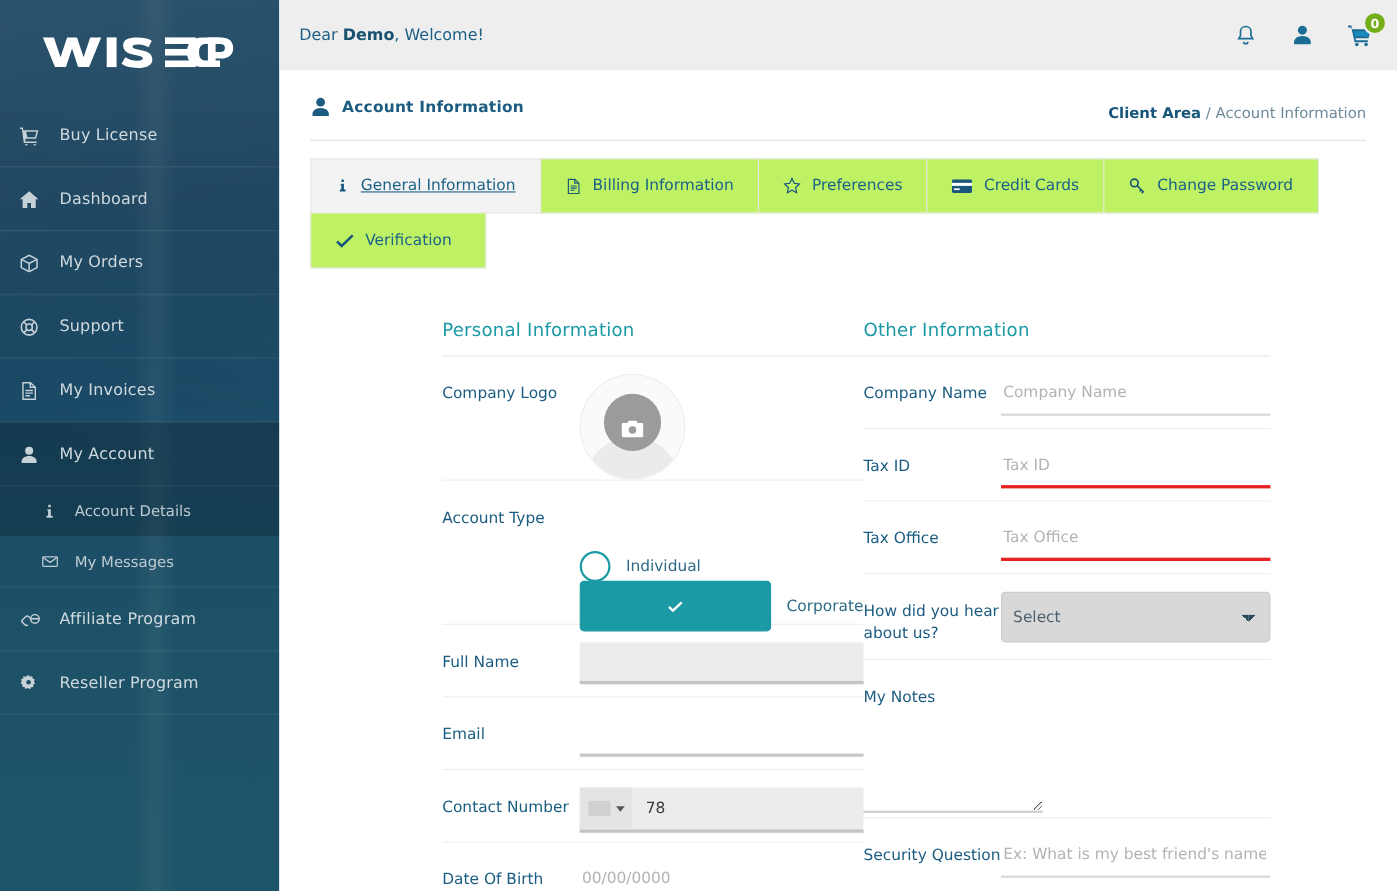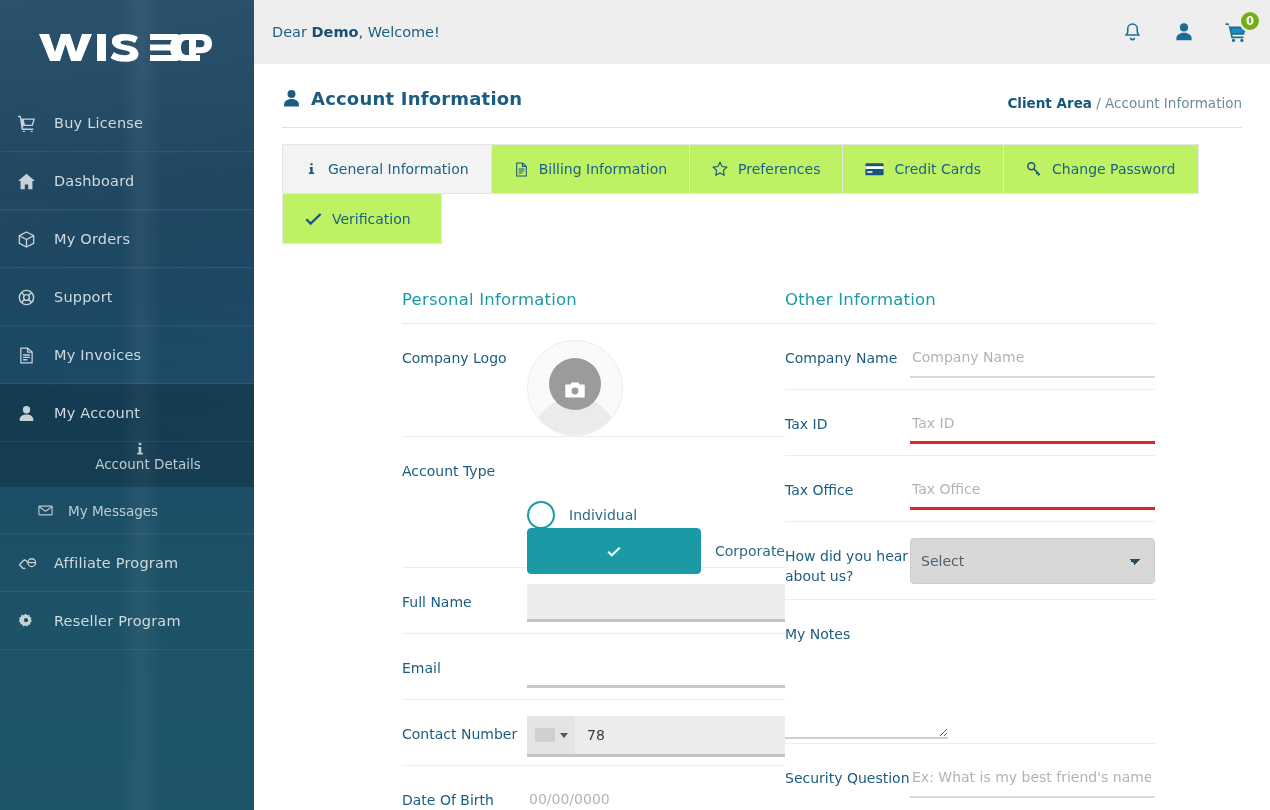--- a/index.html
+++ b/index.html
@@ -82,7 +82,7 @@
   }
   .page-title { display: flex; align-items: center; gap: 10px; }
   .page-title .picon { color: #1b5c80; display:flex; align-items:center; }
-  .page-title h1 { font-size: 18px; color: #1b5c80; font-weight: 700; letter-spacing: .2px; text-align: right; }
+  .page-title h1 { font-size: 14px; color: #1b5c80; font-weight: 700; letter-spacing: .2px; text-align: right; }
   .crumb { font-size: 13.5px; color: #6e8a9b; }
   .crumb b { color: #16567a; font-weight: 700; }
   .head-rule { margin: 16px 28px 0 28px; border-bottom: 1px solid #e2e2e2; }

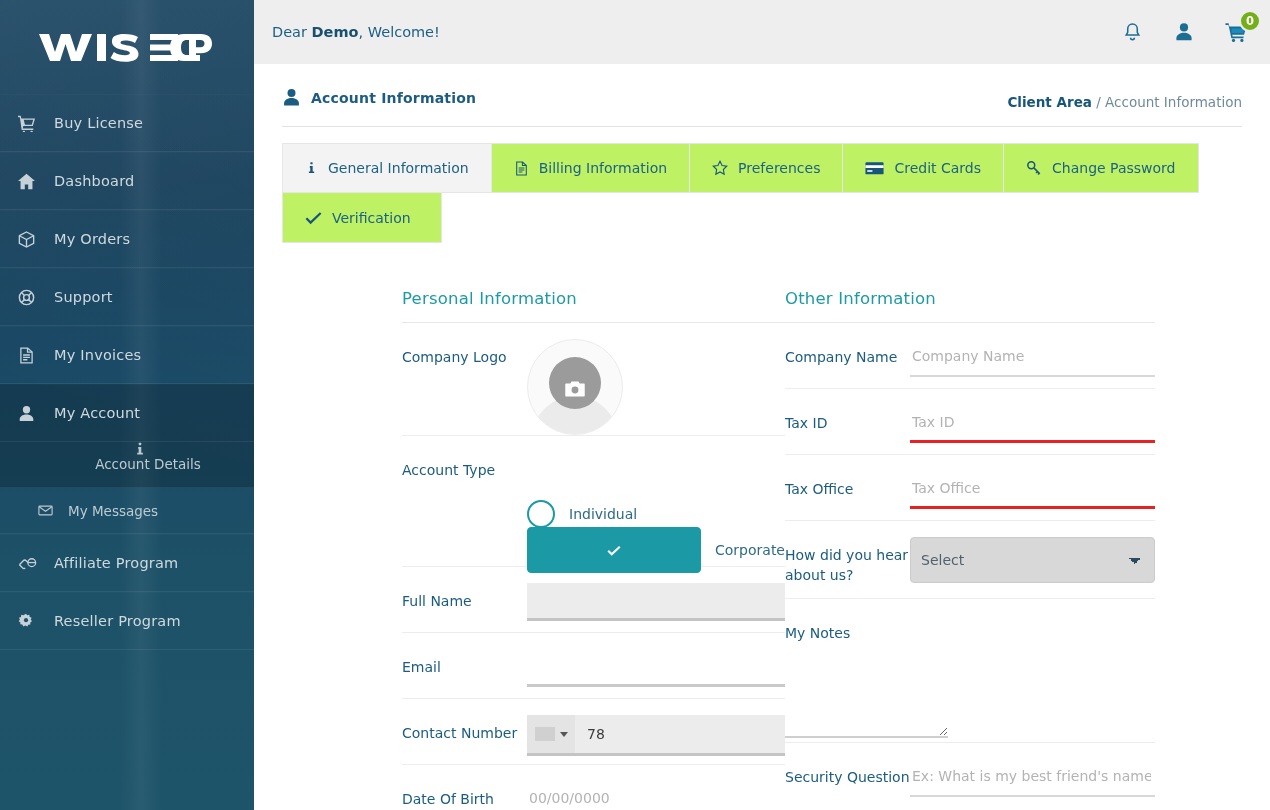--- a/index.html
+++ b/index.html
@@ -96,7 +96,7 @@
     white-space: nowrap;
   }
   .tab:first-child { border-left: 1px solid #e6e6e6; }
-  .tab.active { background: #f3f3f3; }
+  .tab.active { background: #f3f3f3; text-decoration: underline; }
   .tab .ticon { display:flex; align-items:center; color:#17557a; }
   .tabrow2 { display:flex; padding: 0 28px; }
   .tabrow2 .tab { border-top: none; border-left: 1px solid #e6e6e6; }

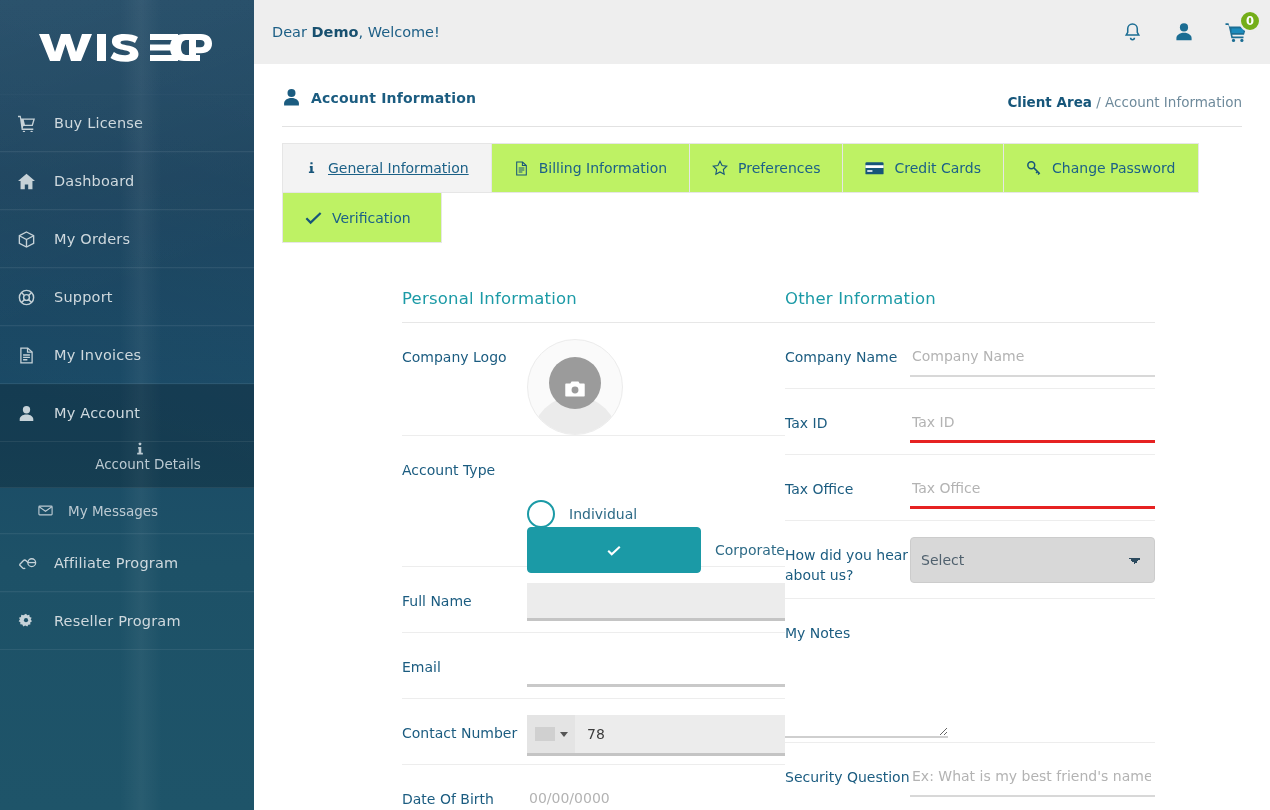--- a/index.html
+++ b/index.html
@@ -53,7 +53,7 @@
     color: #bccad2; font-size: 13.5px; cursor: pointer;
     border-bottom: 1px solid rgba(255,255,255,0.07);
   }
-  .nav-sub.on-dark { background: rgba(0,0,0,0.20); flex-direction: column; }
+  .nav-sub.on-dark { background: rgba(0,0,0,0.20); }
   .nav-sub .nico { width: 26px; min-width: 26px; display:flex; align-items:center; }
   .nav-sub .nlabel { padding-left: 4px; }
 

